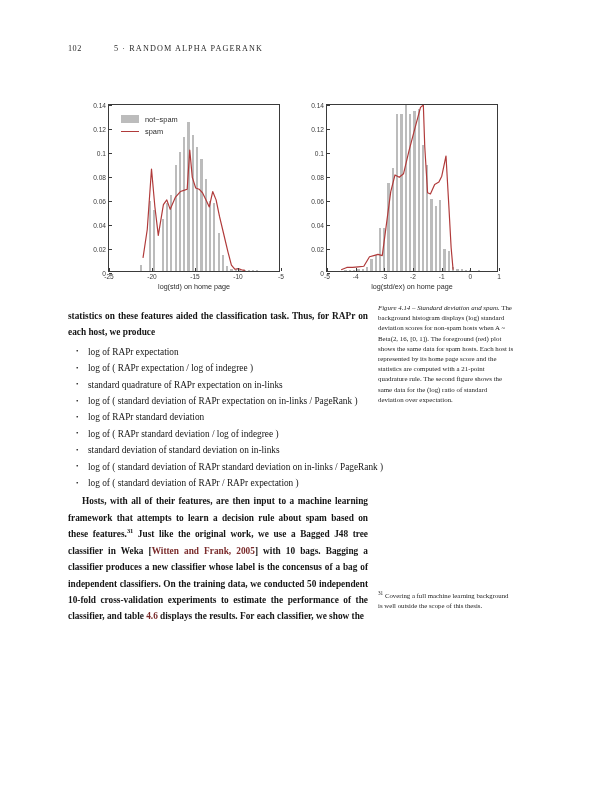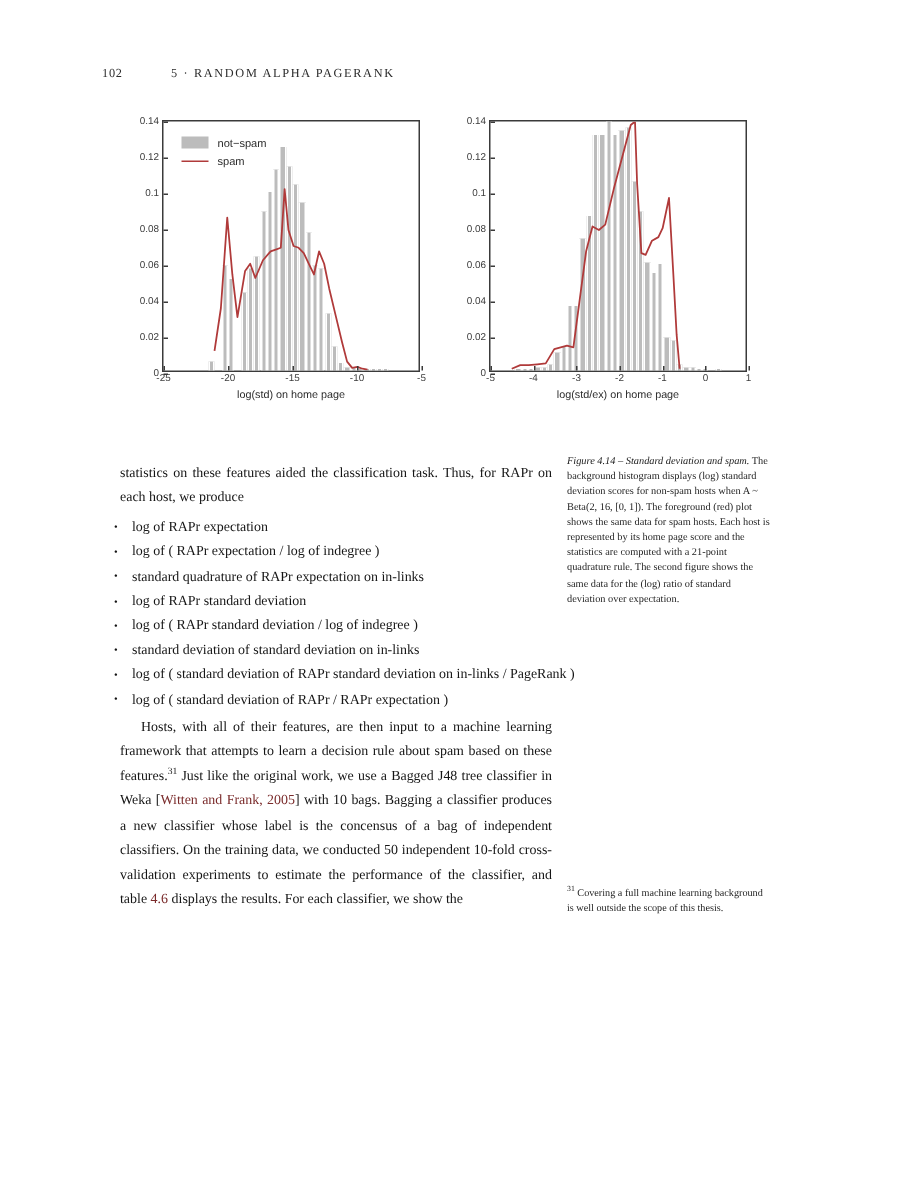--- a/index.html
+++ b/index.html
@@ -41,7 +41,7 @@
   
   .figures {
     position: absolute;
-    top: 72px;
+    top: 96px;
     left: 66px;
     width: 460px;
     height: 212px;

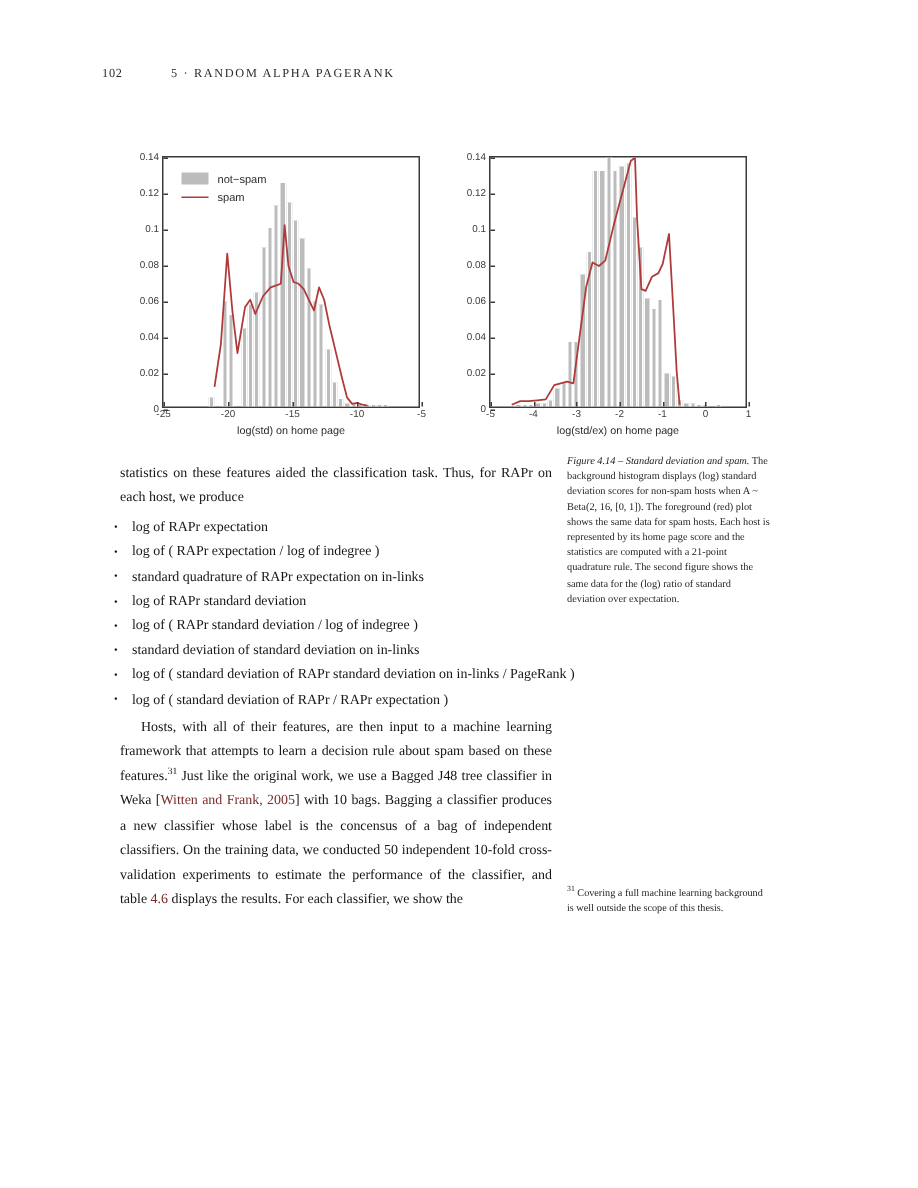--- a/index.html
+++ b/index.html
@@ -188,7 +188,7 @@
     text-align: justify;
     color: #151515;
   }
-  .body p { margin: 0 0 0 12px; }
+  .body p { margin: 0 0 0 0; font-weight: bold; }
   .body p.indent { text-indent: 14px; }
   .reflink { color: #7a2b2b; }
   .fnmark {

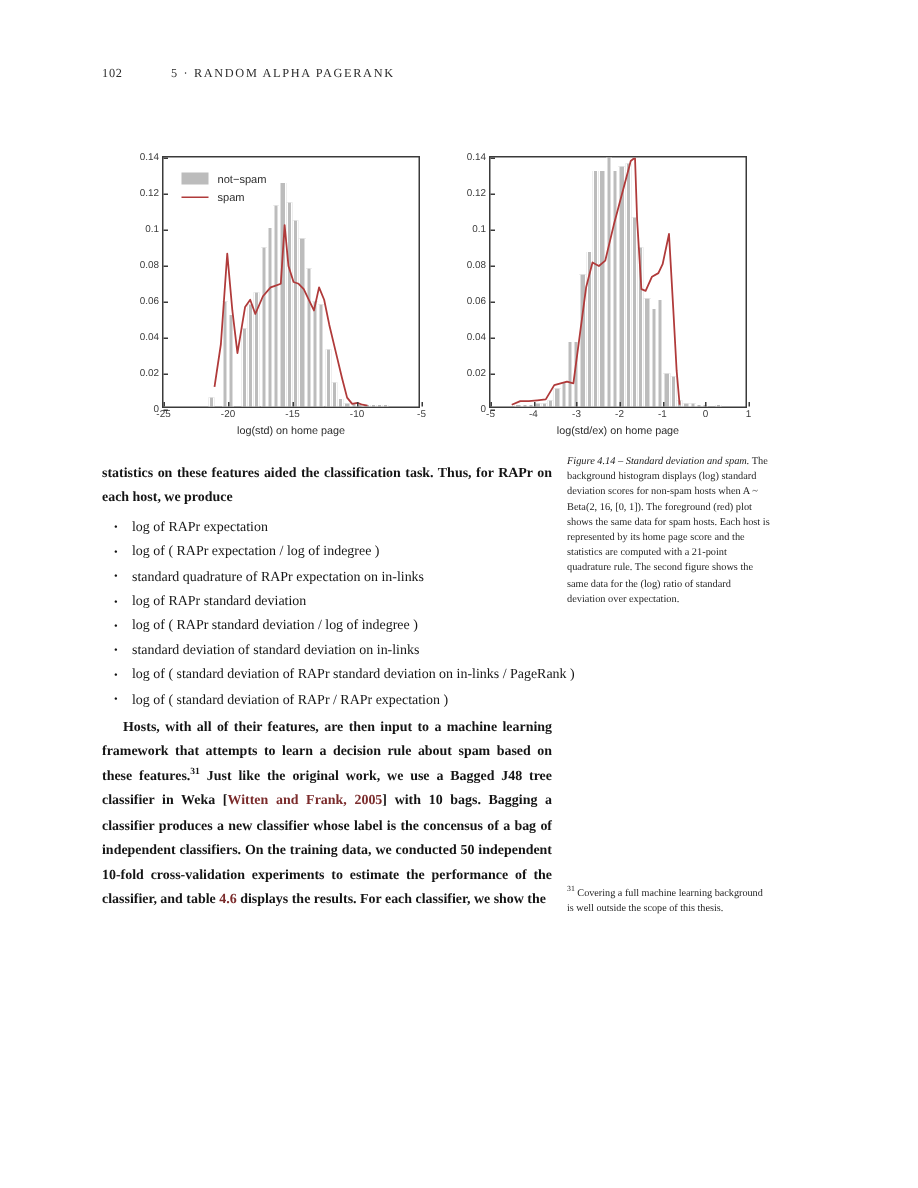--- a/index.html
+++ b/index.html
@@ -422,6 +422,7 @@
         <li>log of RAPr expectation</li>
         <li>log of ( RAPr expectation / log of indegree )</li>
         <li>standard quadrature of RAPr expectation on in-links</li>
+        <li>log of ( standard deviation of RAPr expectation on in-links / PageRank )</li>
         <li>log of RAPr standard deviation</li>
         <li>log of ( RAPr standard deviation / log of indegree )</li>
         <li>standard deviation of standard deviation on in-links</li>

